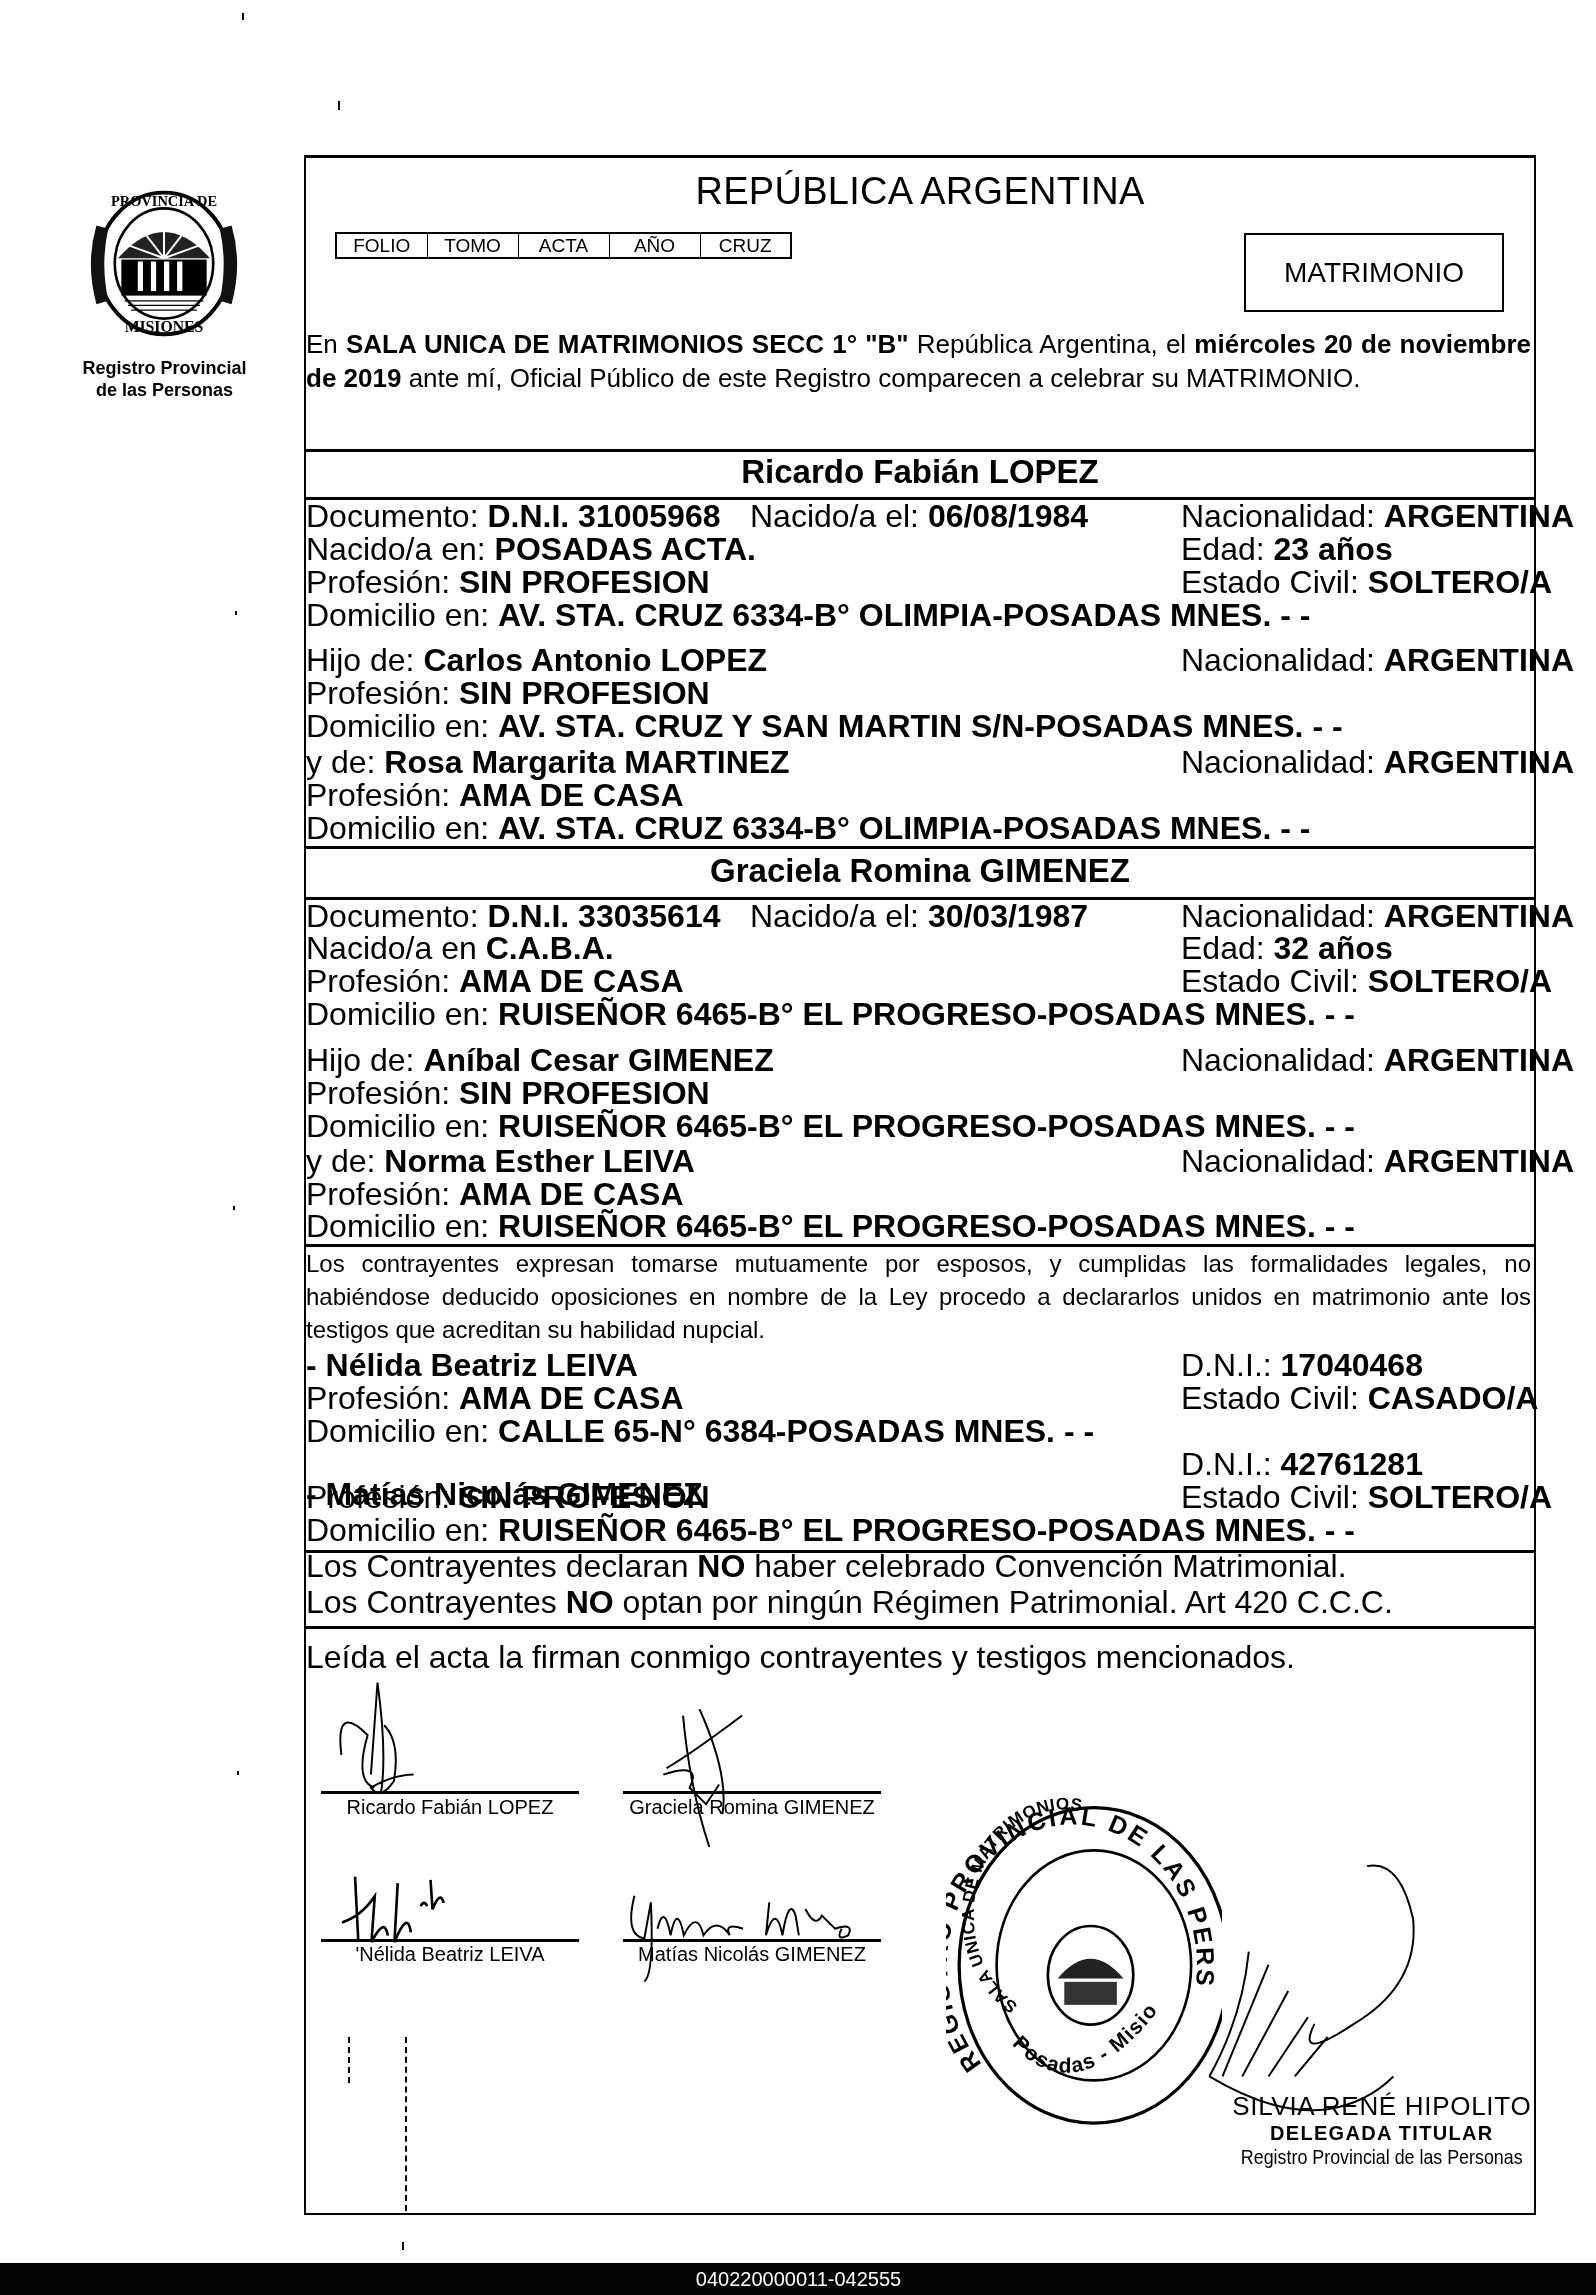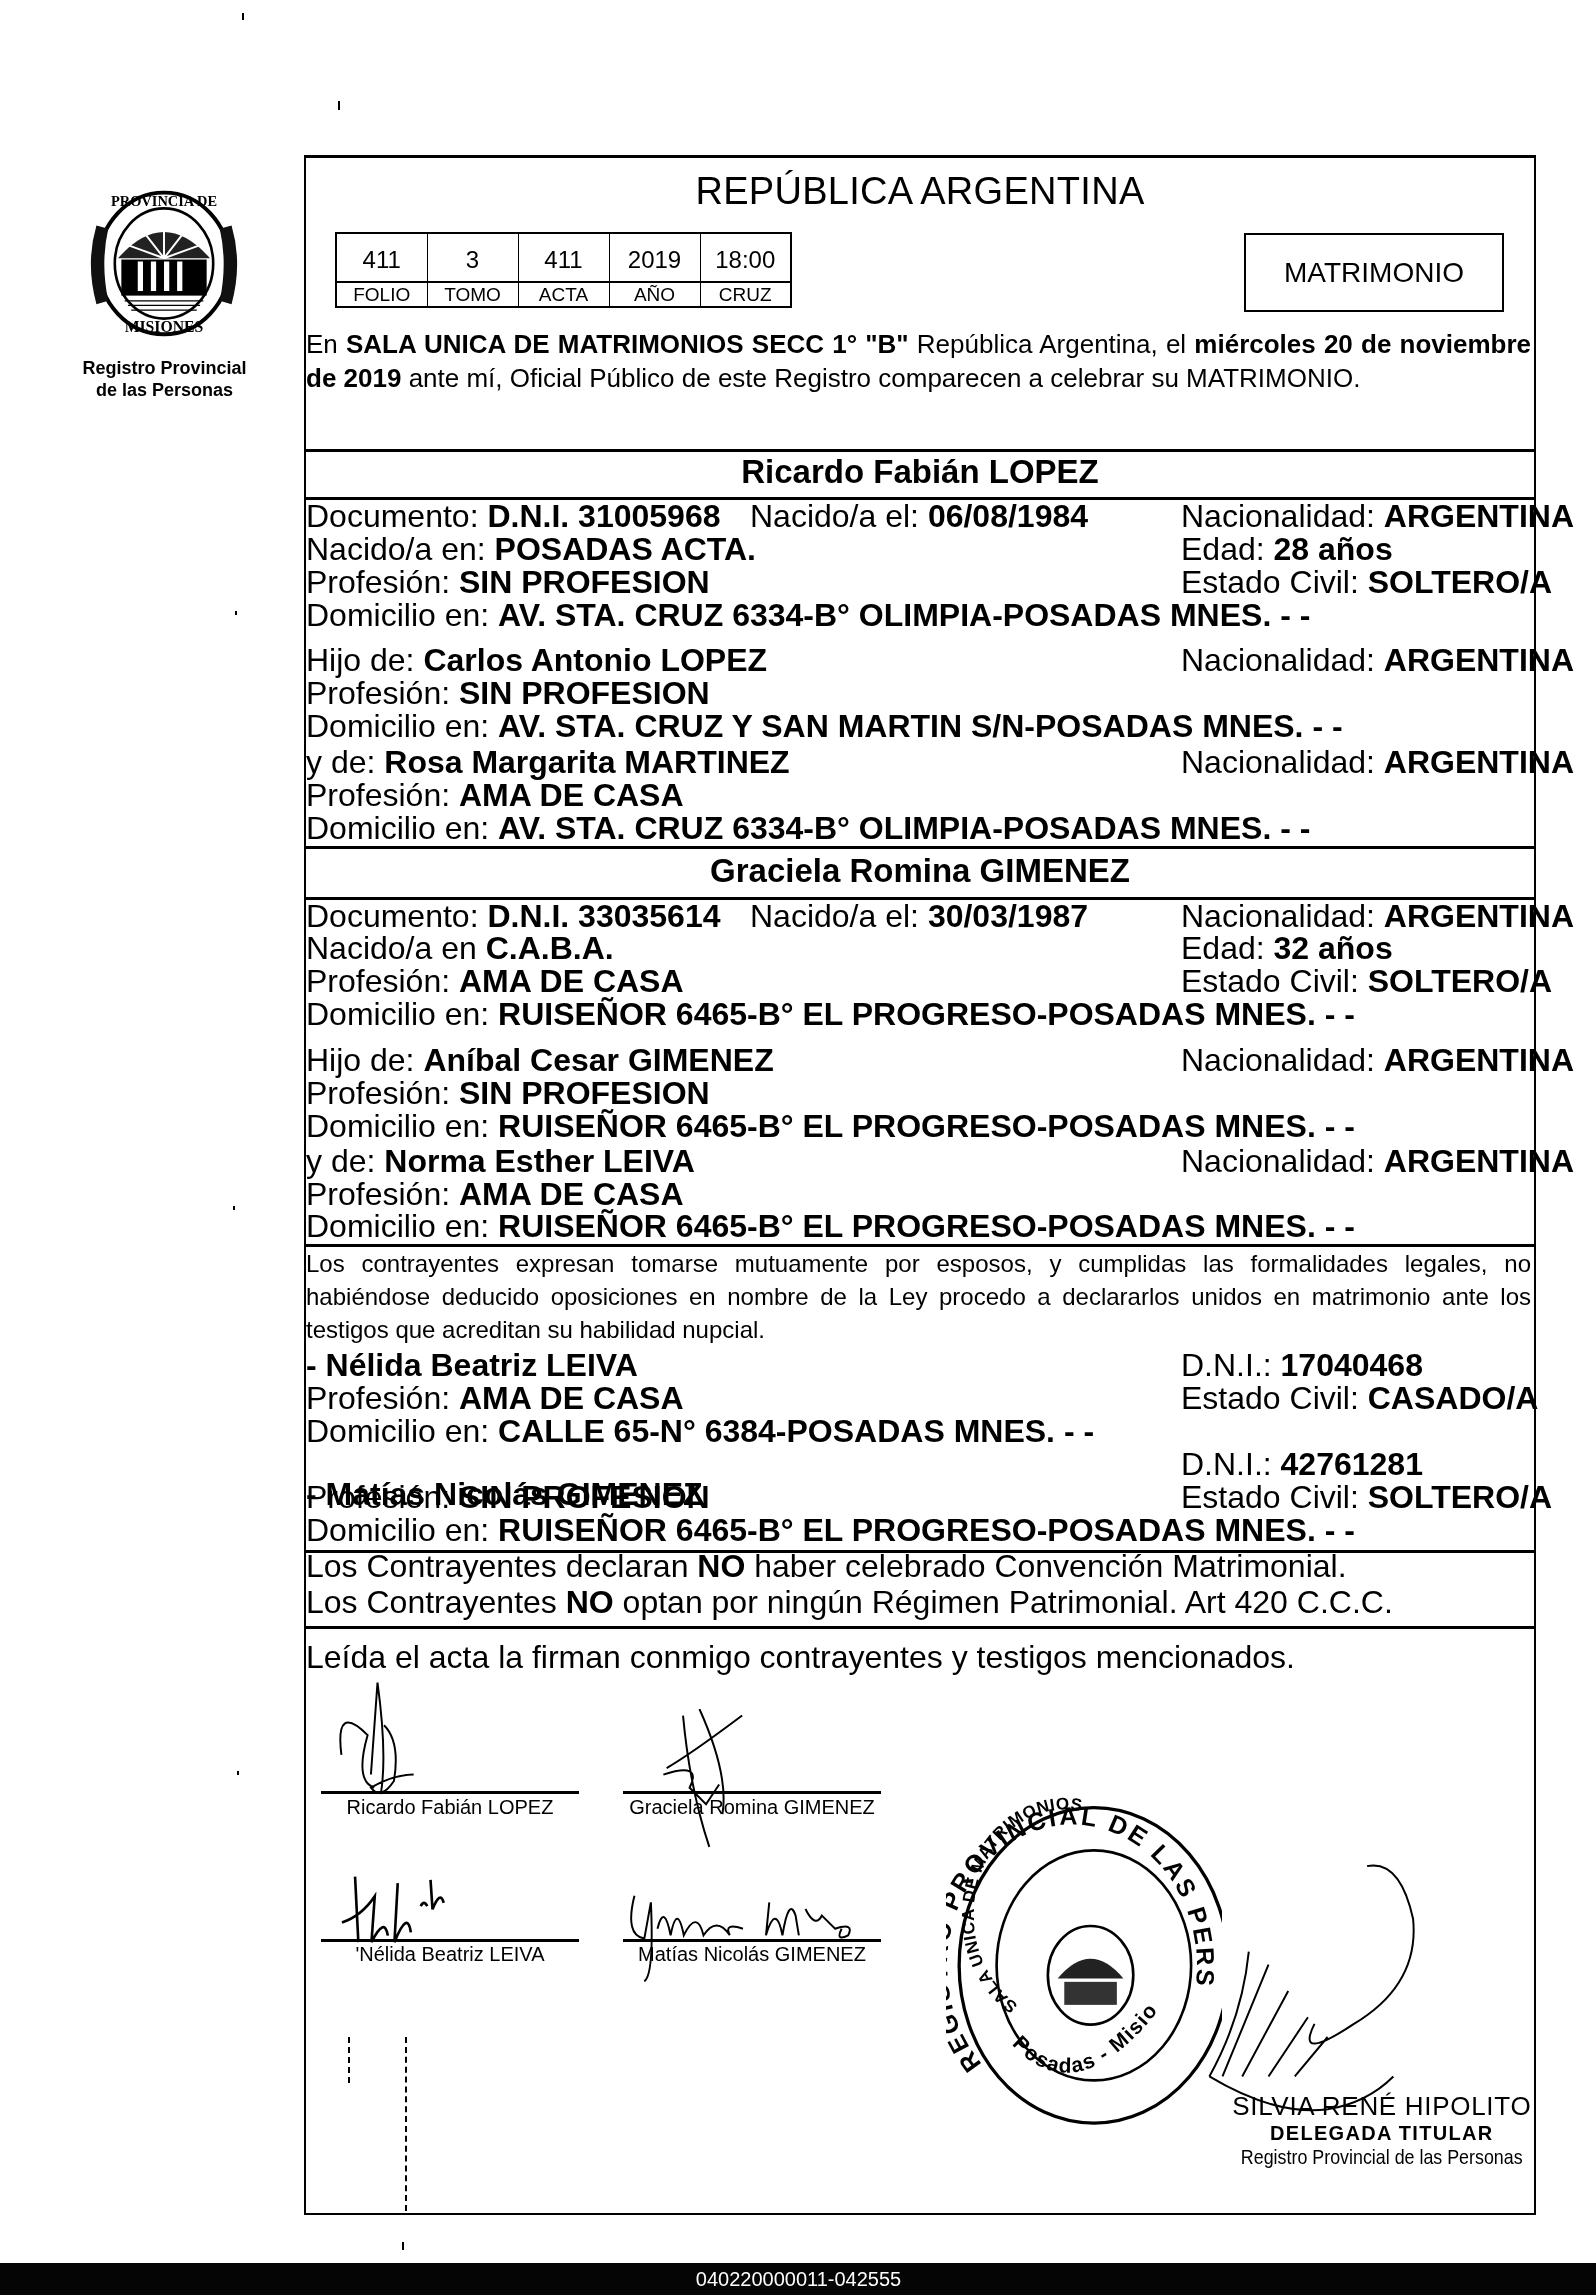--- a/index.html
+++ b/index.html
@@ -105,13 +105,6 @@
 
 <table class="abs ref-table">
   <tbody>
-      <tr class="val">
-    <td>411</td>
-    <td>3</td>
-    <td>411</td>
-    <td>2019</td>
-    <td>18:00</td>
-  </tr>
   <tr class="lbl">
     <td>FOLIO</td>
     <td>TOMO</td>

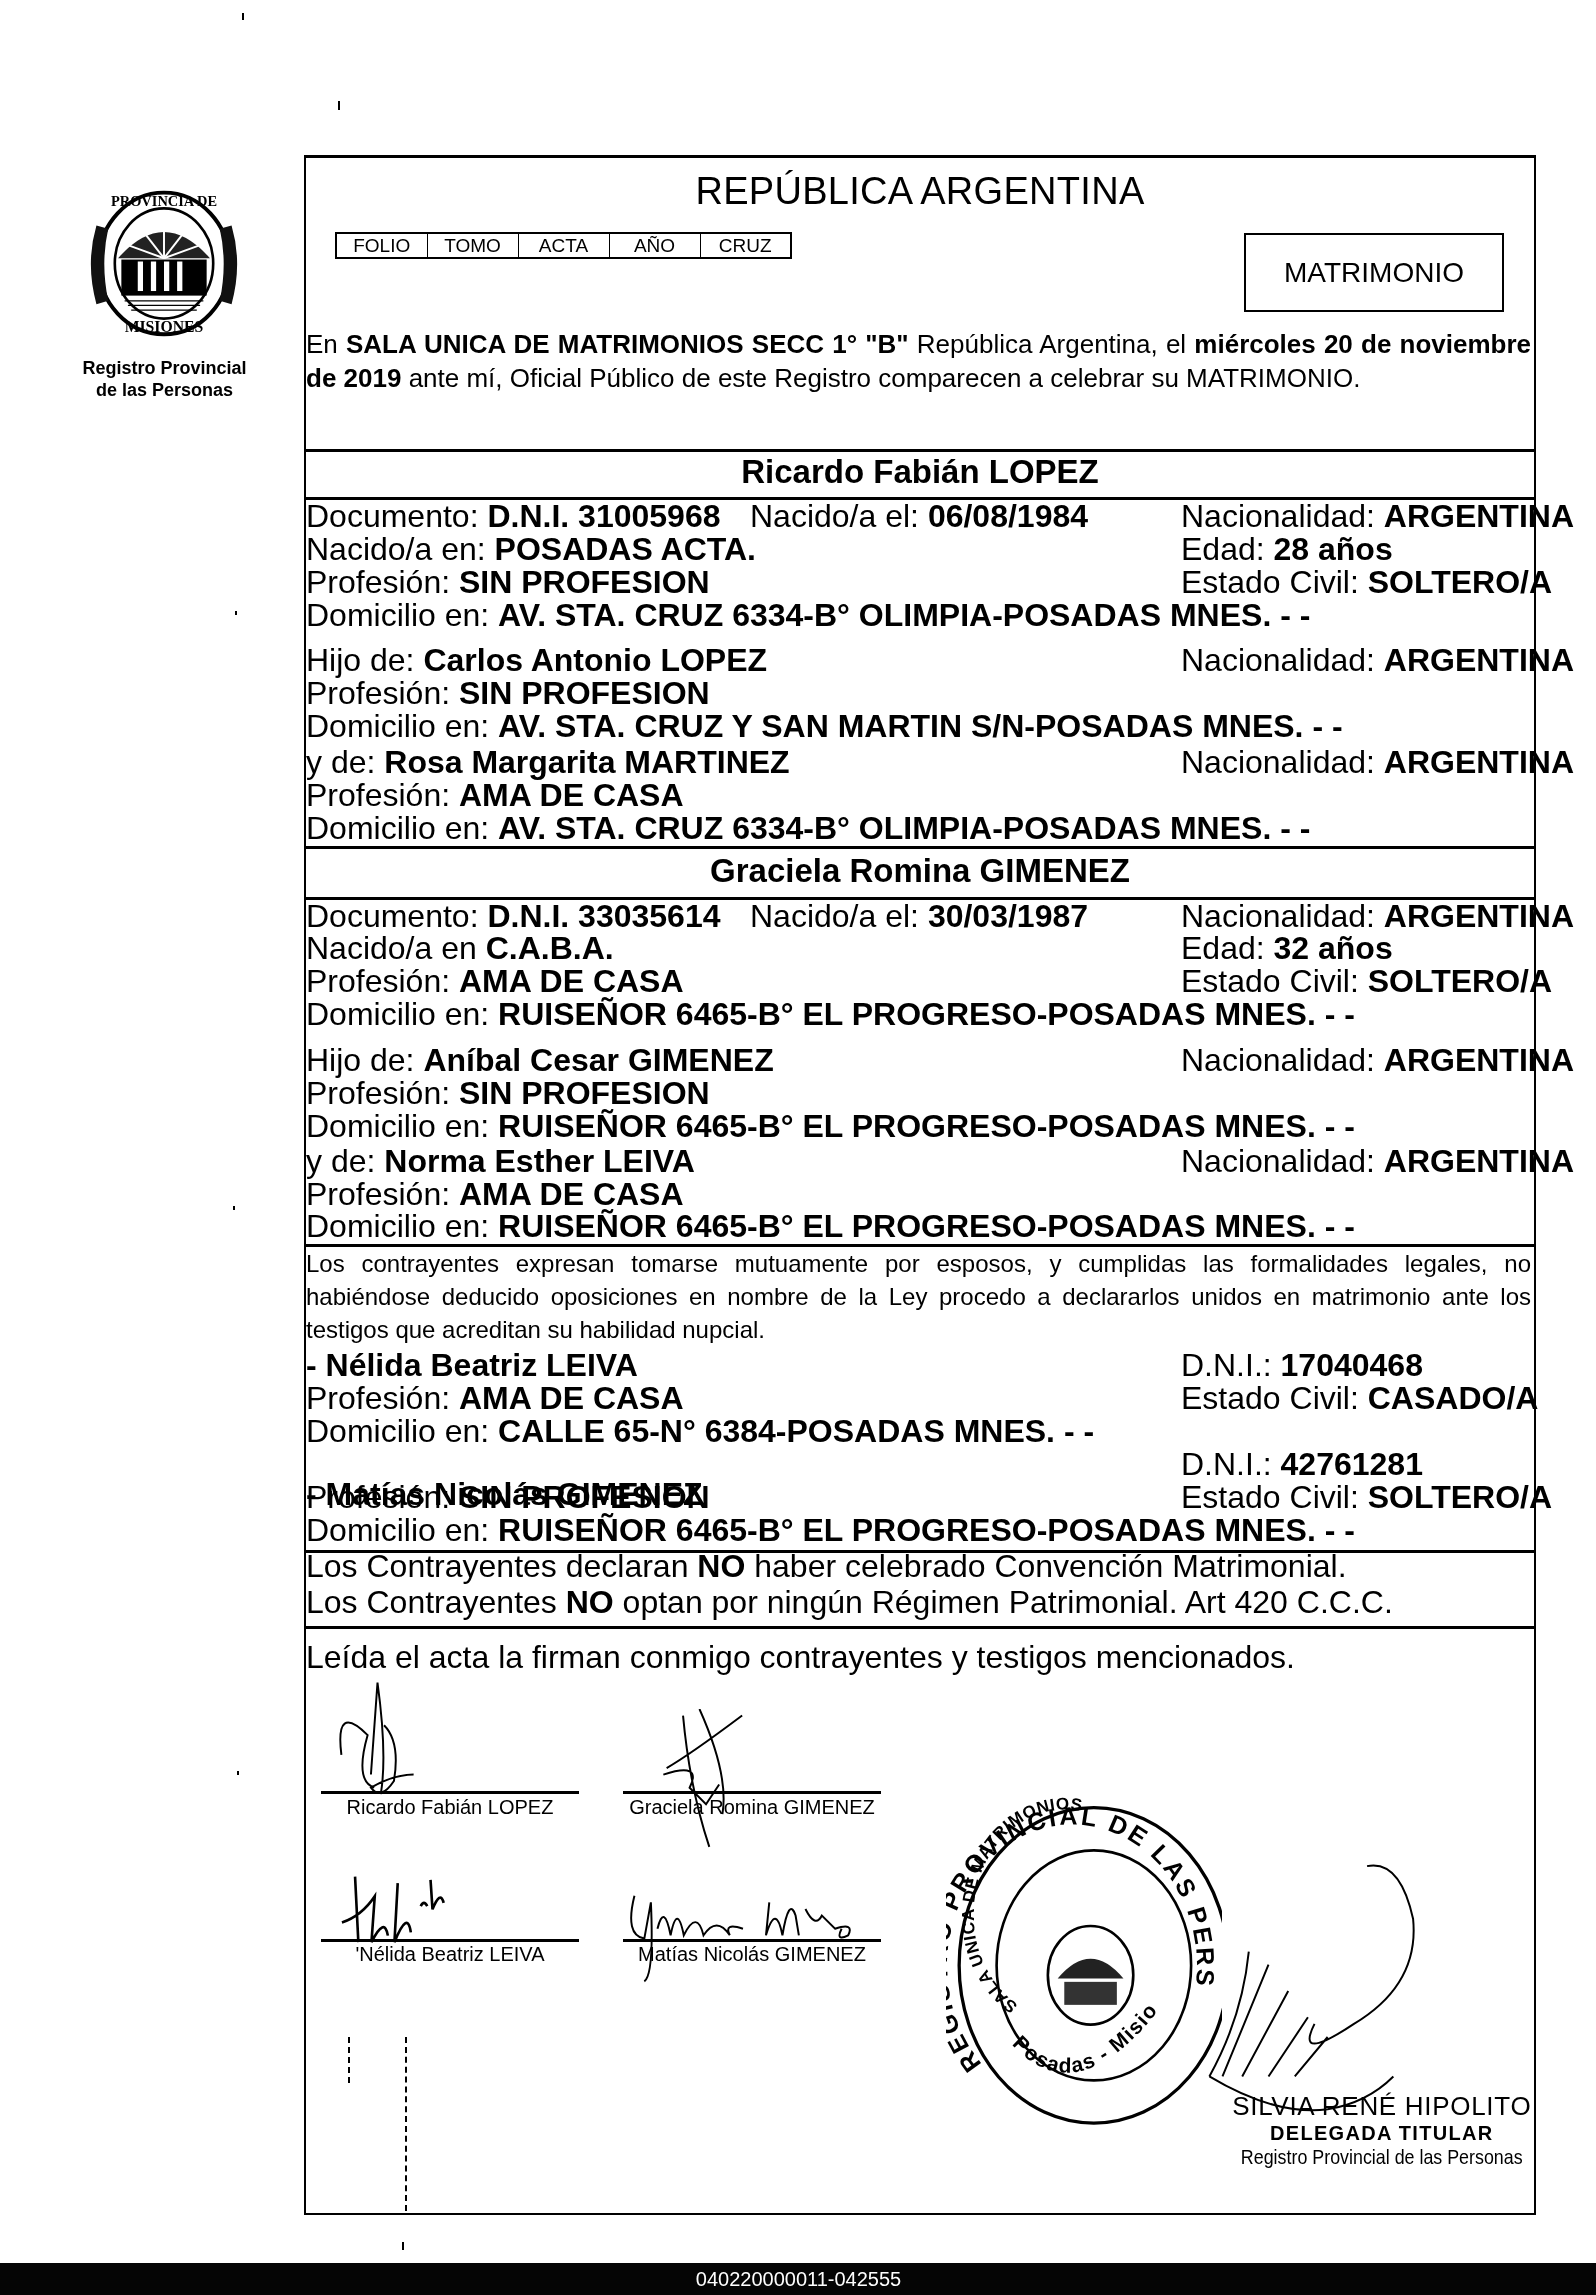--- a/index.html
+++ b/index.html
@@ -130,7 +130,7 @@
 <div class="row col3" style="top:502px;"><span>Nacionalidad: </span><b>ARGENTINA</b></div>
 
 <div class="row" style="top:535px;"><span>Nacido/a en: </span><b>POSADAS ACTA.</b></div>
-<div class="row col3" style="top:535px;"><span>Edad: </span><b>28 años</b></div>
+<div class="row col3" style="top:535px;"><span>Edad: </span><b>23 años</b></div>
 
 <div class="row" style="top:568px;"><span>Profesión: </span><b>SIN PROFESION</b></div>
 <div class="row col3" style="top:568px;"><span>Estado Civil: </span><b>SOLTERO/A</b></div>

